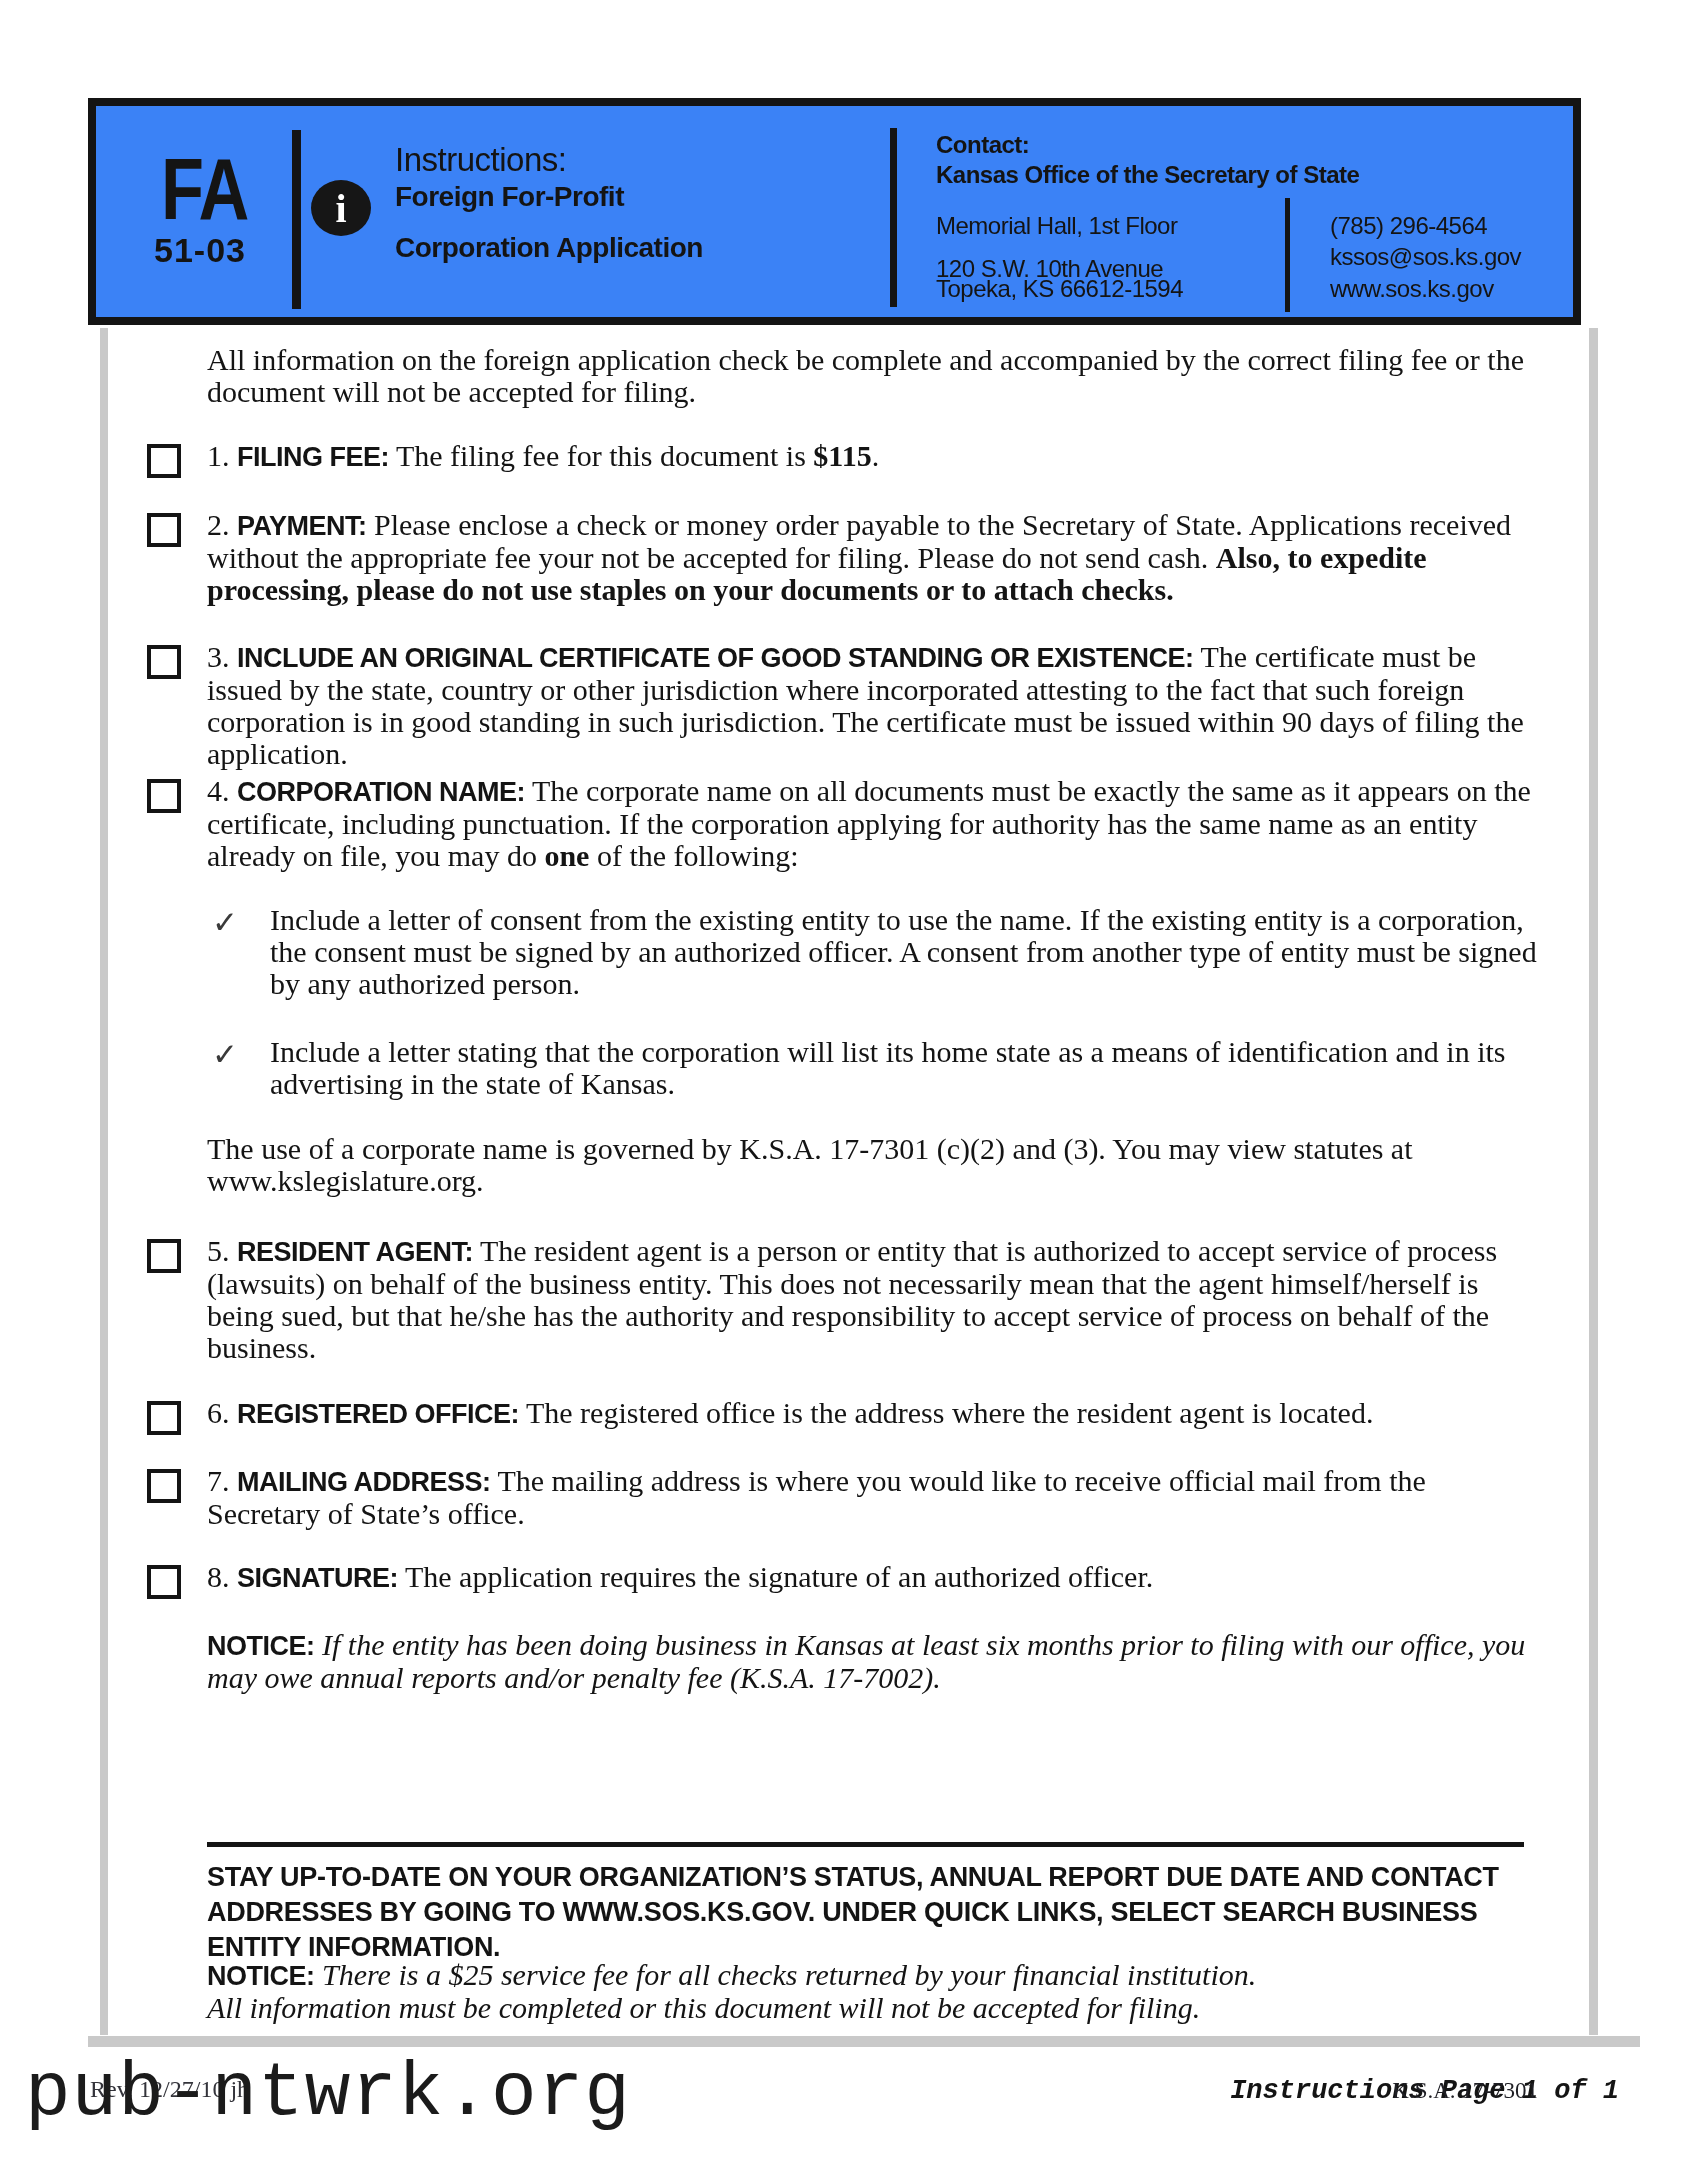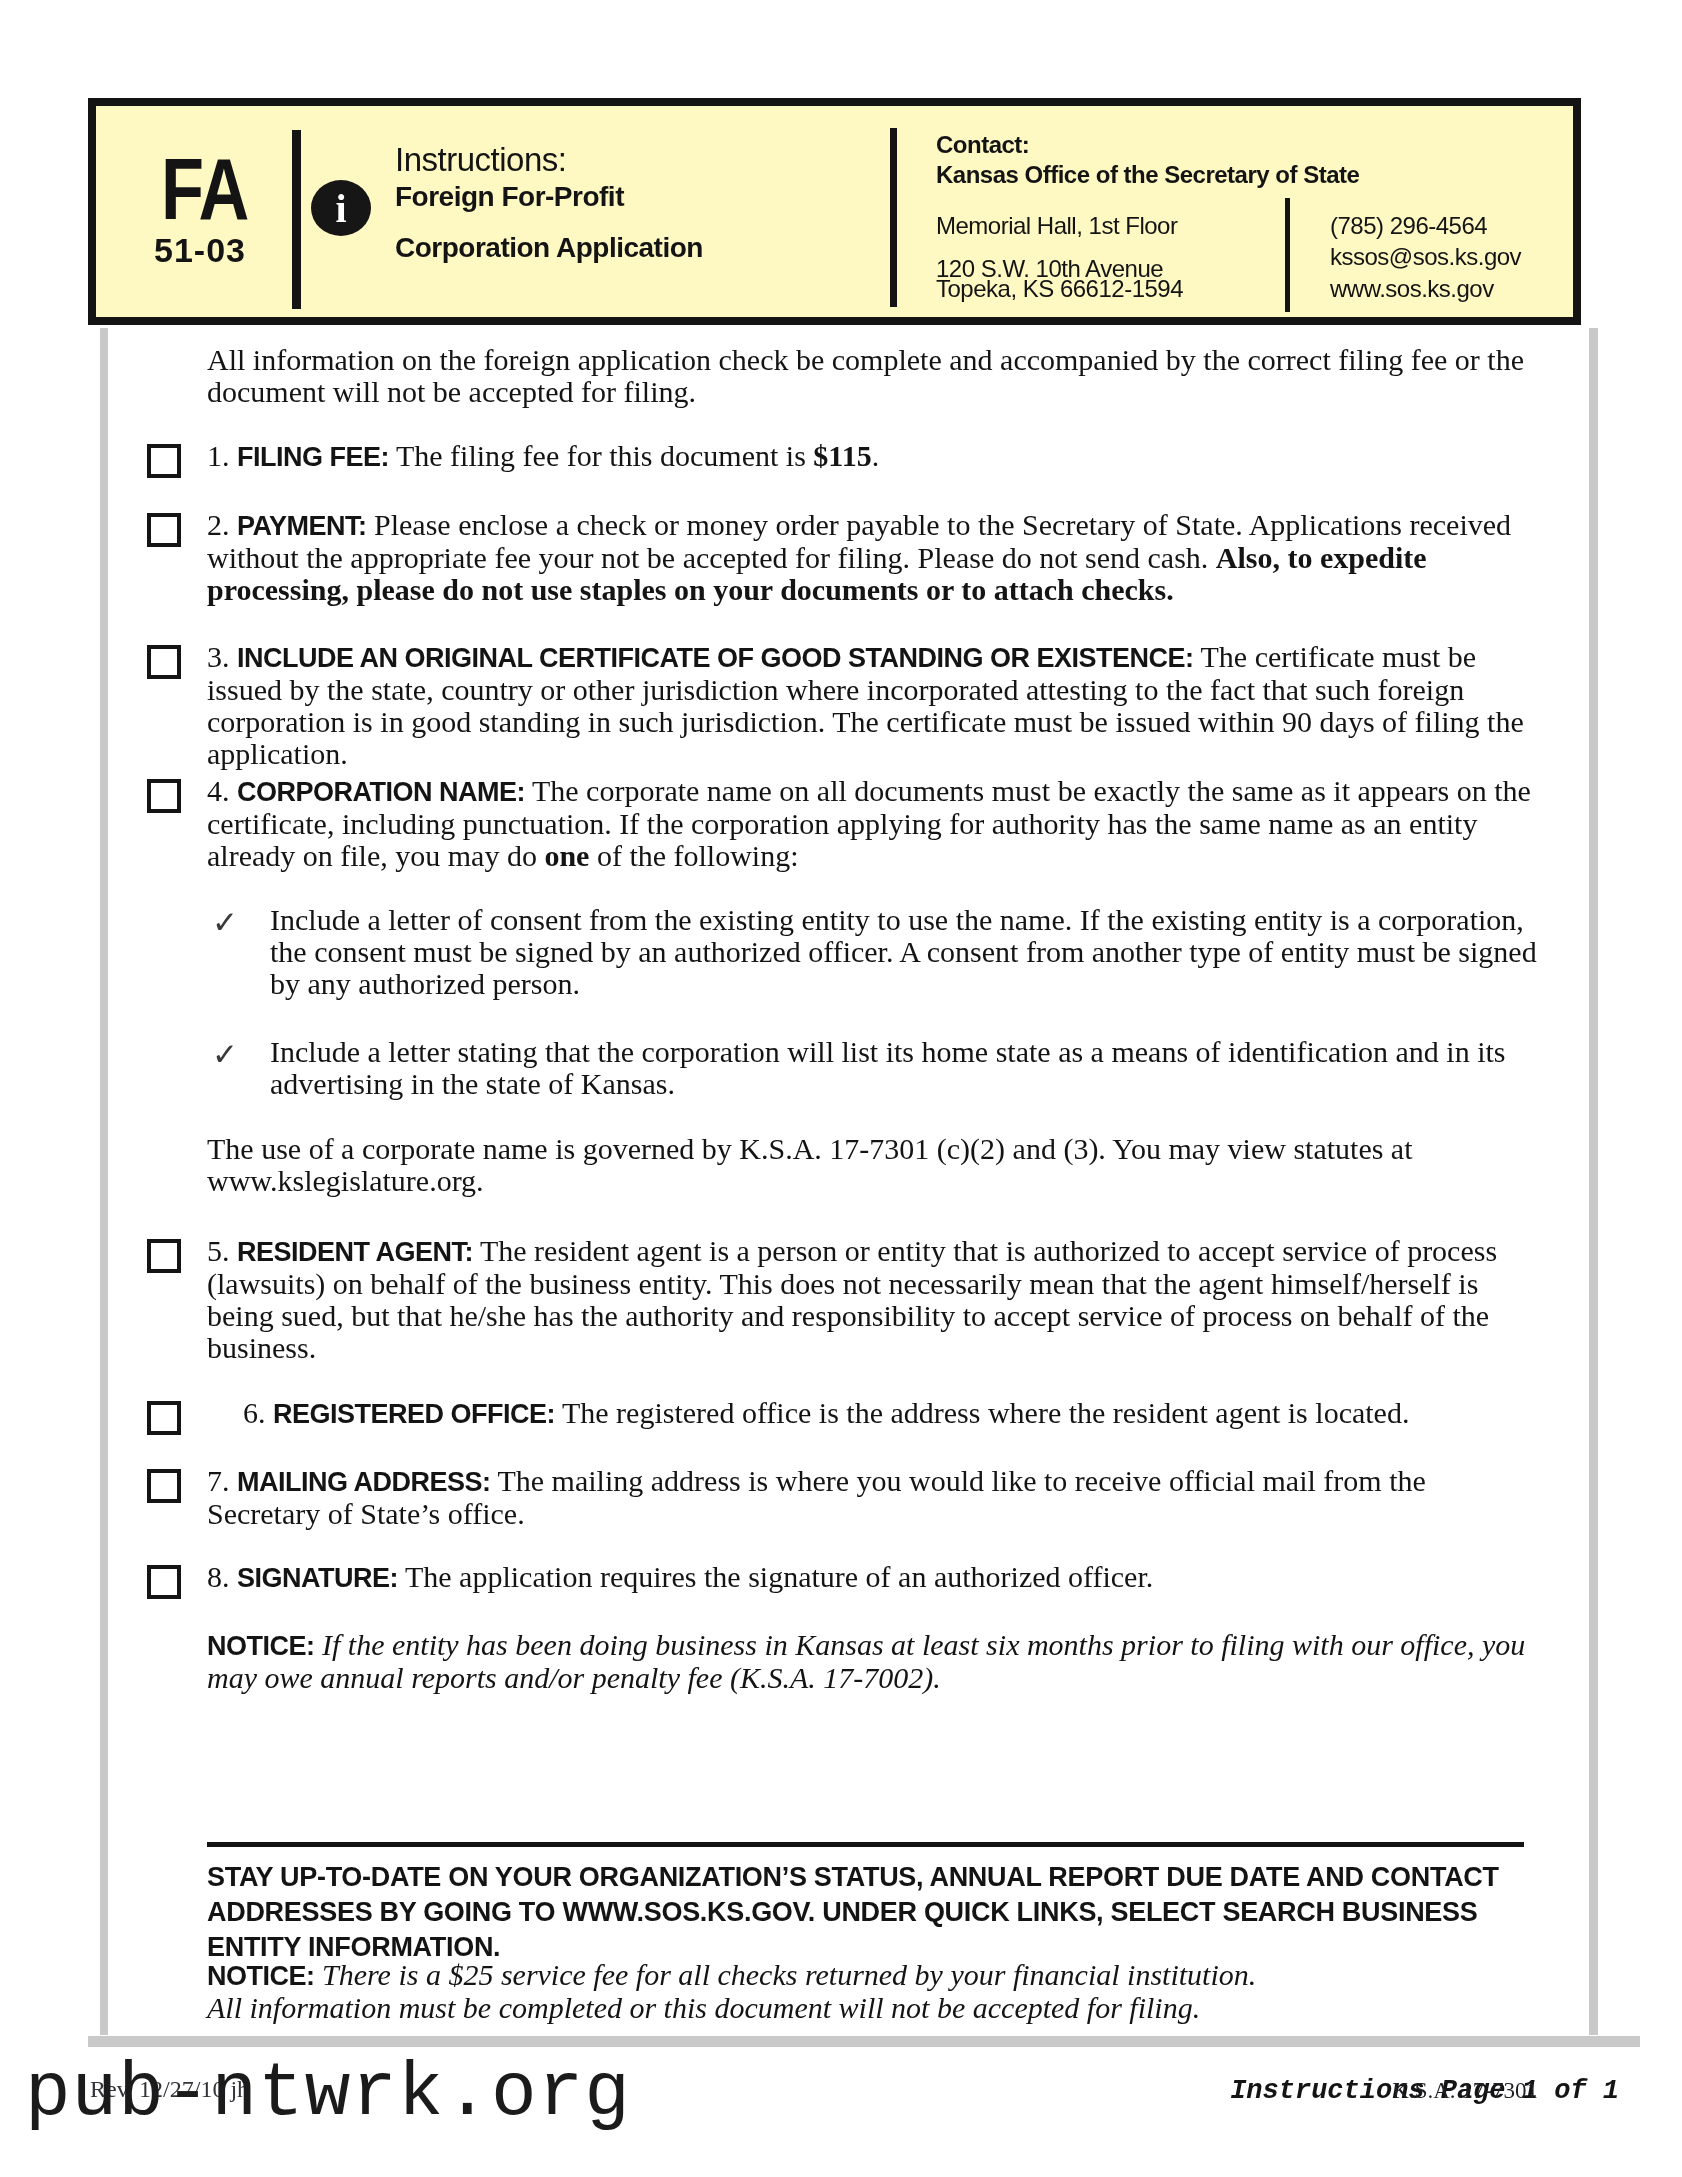--- a/index.html
+++ b/index.html
@@ -7,7 +7,7 @@
   .abs{position:absolute;}
 
   
-  .hbox{position:absolute;left:88px;top:98px;width:1477px;height:211px;border:8px solid #141414;background:#fef9c3;}
+  .hbox{position:absolute;left:88px;top:98px;width:1477px;height:211px;border:8px solid #141414;background:#3b82f6;}
   .fa{font-family:"Liberation Sans",sans-serif;font-weight:700;font-size:88px;line-height:88px;transform:scaleX(0.8);transform-origin:0 0;letter-spacing:-2px;}
   .fanum{font-family:"Liberation Sans",sans-serif;font-weight:700;font-size:34px;line-height:34px;letter-spacing:1px;}
   .vline{position:absolute;background:#141414;}

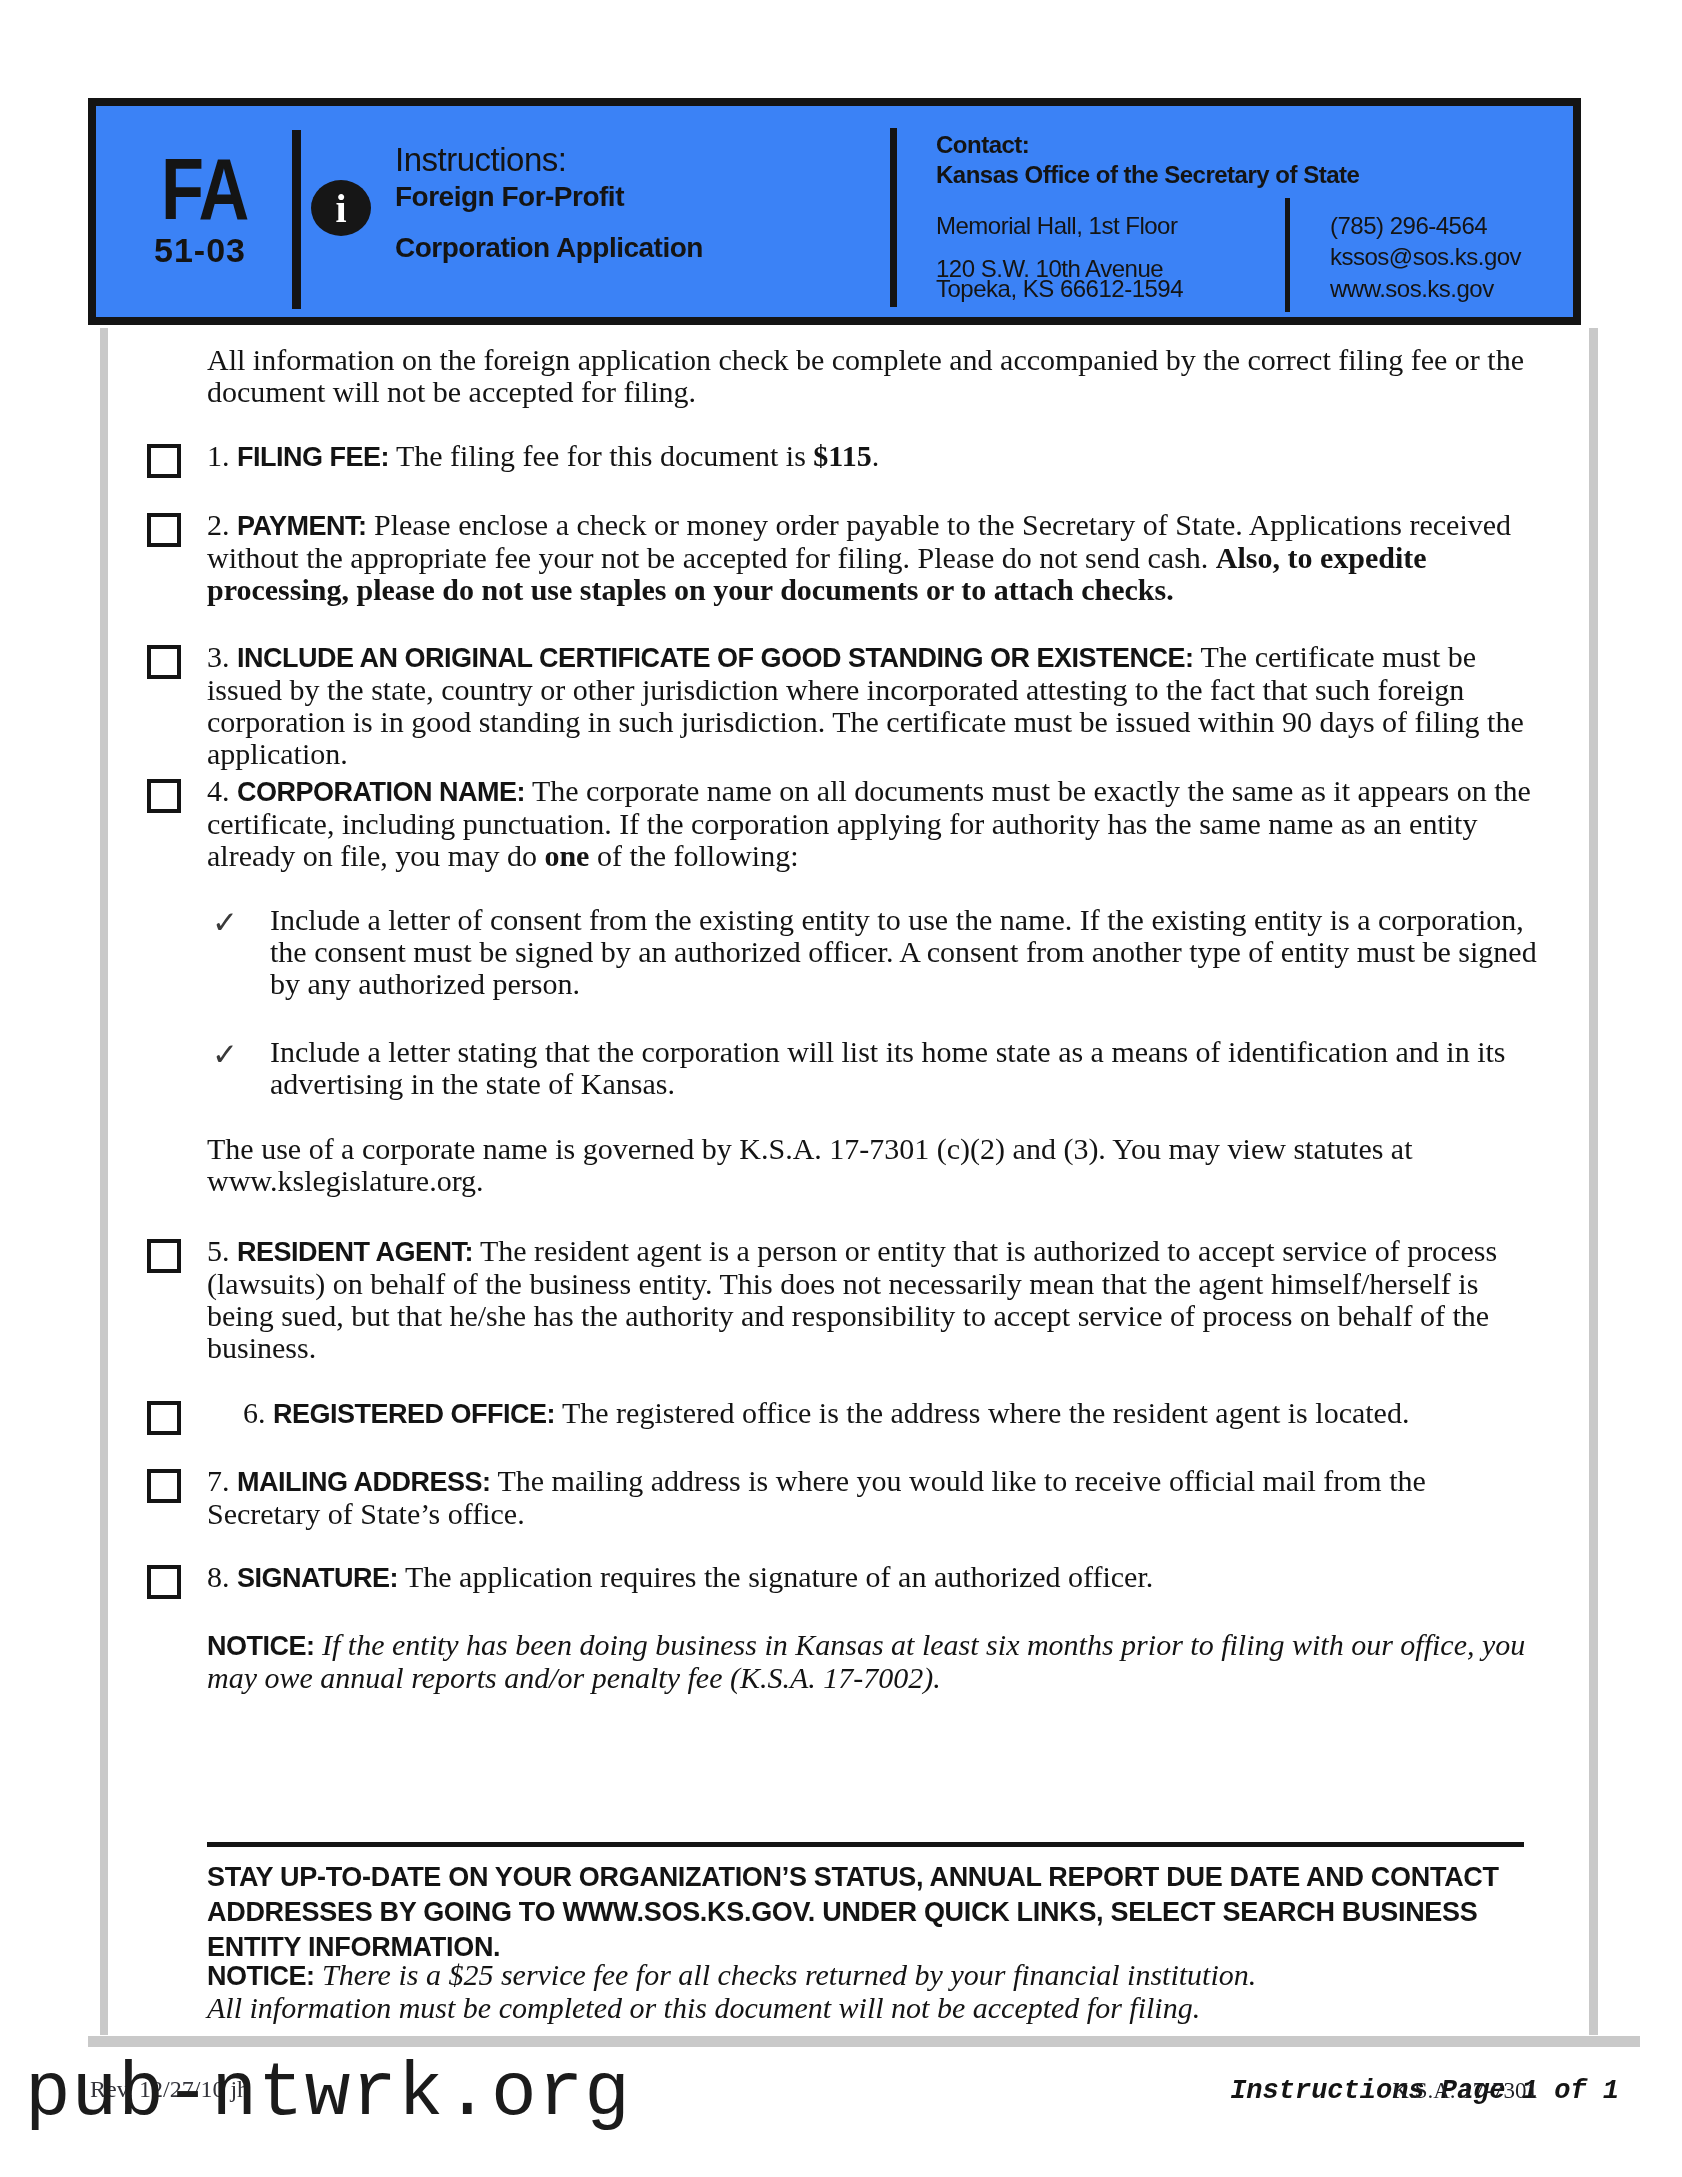--- a/index.html
+++ b/index.html
@@ -111,7 +111,7 @@
   </div>
 
   <div class="cbx" style="left:147px;top:1401px;"></div>
-  <div class="itext serif" style="top:1397px;margin-left:36px;">
+  <div class="itext serif" style="top:1397px;">
     <span>6.</span>
     <span class="lbl">REGISTERED OFFICE:</span><span><span> The registered office is the address where the resident agent is located.</span></span>
   </div>

